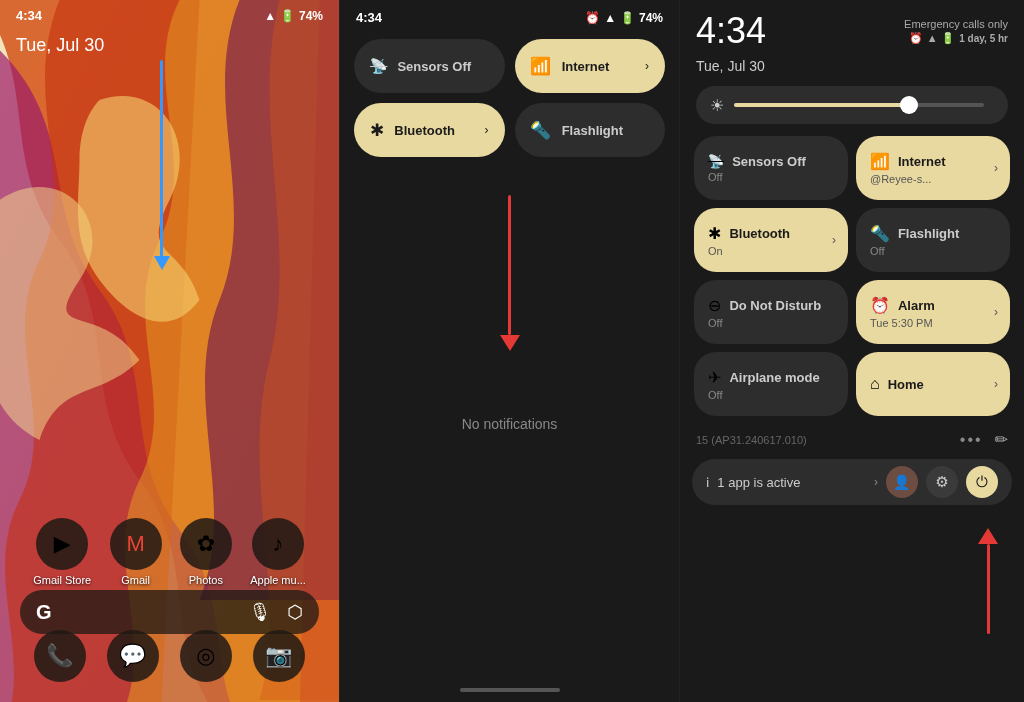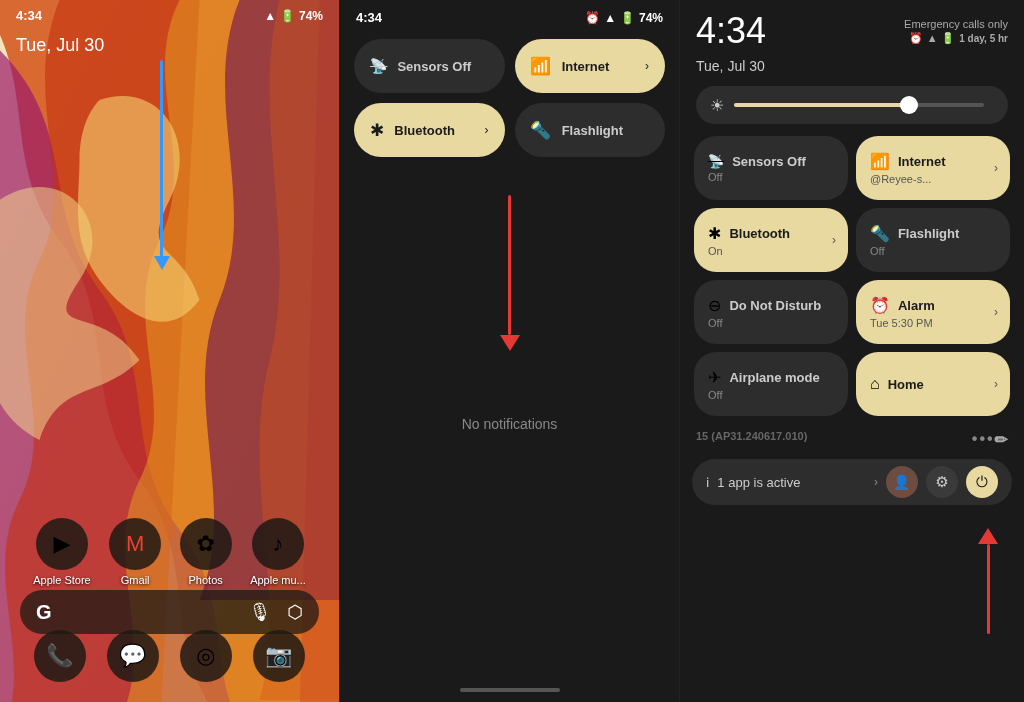--- a/index.html
+++ b/index.html
@@ -313,10 +313,9 @@
 
     .version-row {
       display: flex;
-      align-items: flex-start;
+      align-items: center;
       padding: 10px 16px 6px;
-      gap: 0;
-      font-weight: bold;
+      gap: 12px;
     }
     .version-text { font-size: 11px; color: #666; flex: 1; }
     .dots-icon { color: #888; font-size: 16px; letter-spacing: 2px; }

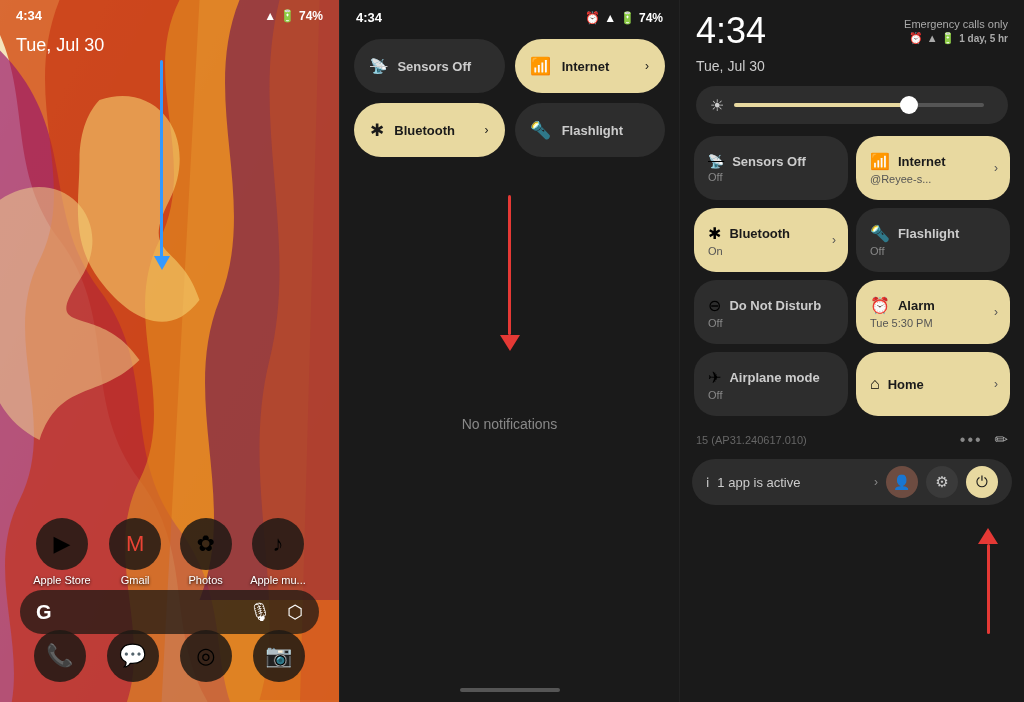--- a/index.html
+++ b/index.html
@@ -434,7 +434,7 @@
       <div class="app-row">
         <div class="app-item">
           <div class="app-icon-circle">▶</div>
-          <span class="app-label">Apple Store</span>
+          <span class="app-label">Gmail Store</span>
         </div>
         <div class="app-item">
           <div class="app-icon-circle" style="color:#ea4335;">M</div>

